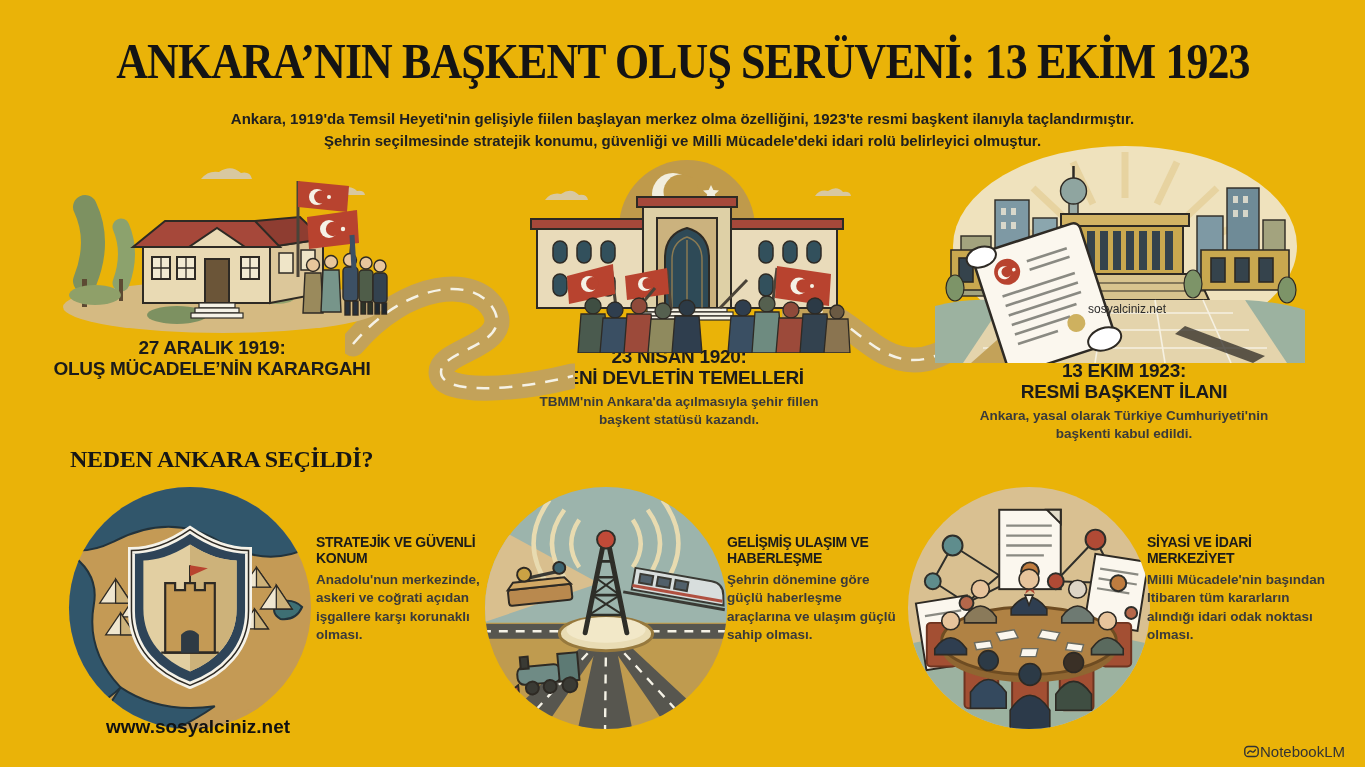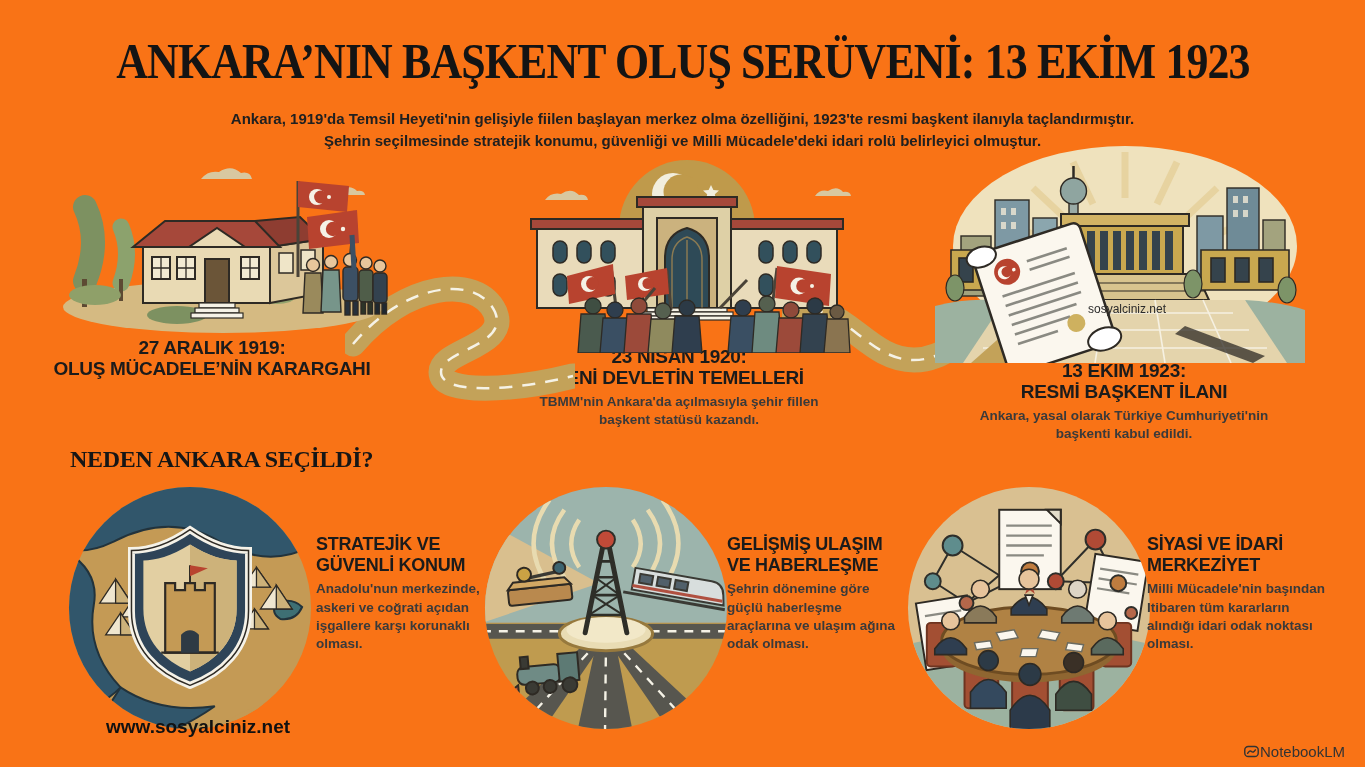--- a/index.html
+++ b/index.html
@@ -3,7 +3,7 @@
 <meta charset="utf-8">
 <style>
   html,body{margin:0;padding:0;background:#e8e6df;}
-  .canvas{position:relative;width:1365px;height:767px;background:#f97316;overflow:hidden;
+  .canvas{position:relative;width:1365px;height:767px;background:#eab308;overflow:hidden;
           font-family:"Liberation Sans",sans-serif;color:#1c1c1c;margin:0 auto;}
   
   .title-wrap{position:absolute;top:32px;left:0;width:100%;text-align:center;}

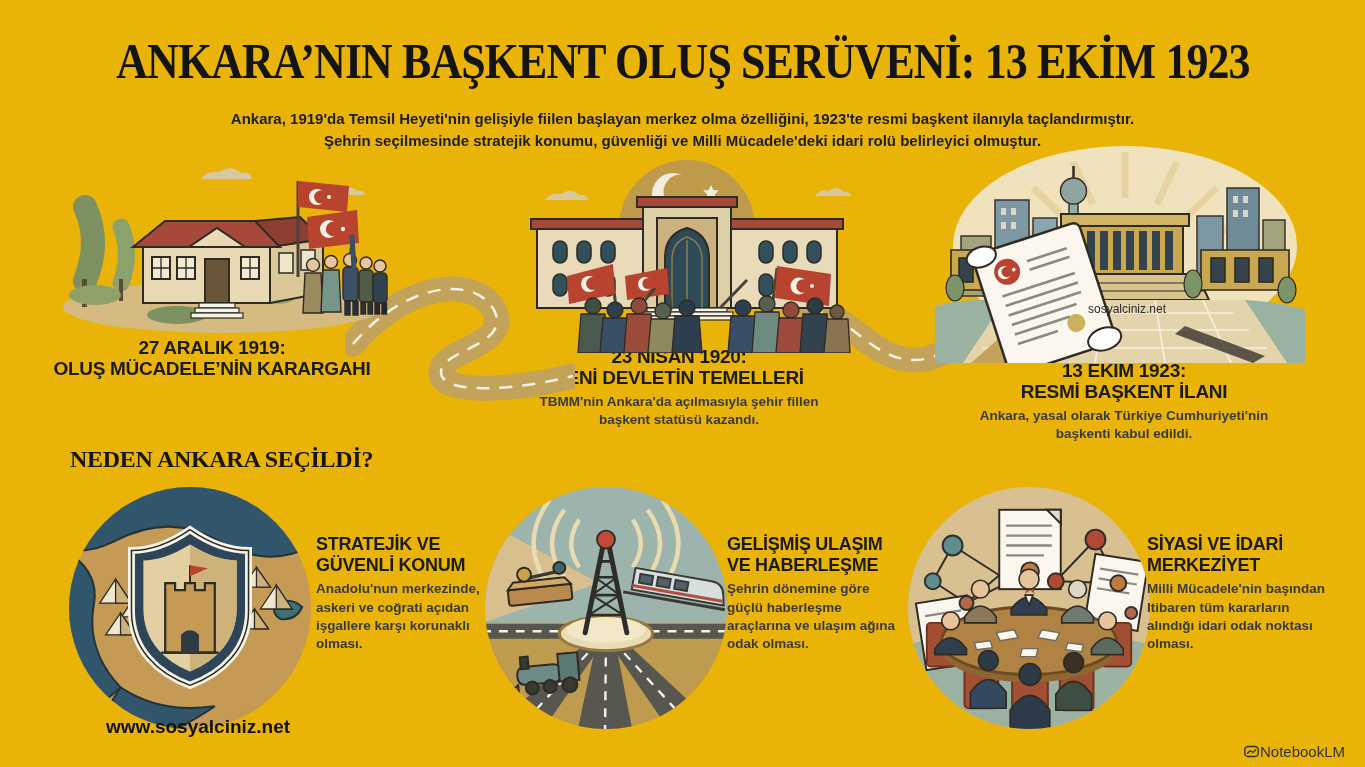--- a/index.html
+++ b/index.html
@@ -21,7 +21,7 @@
   .reasons-heading{position:absolute;left:70px;top:446px;font-weight:700;font-size:24px;
         letter-spacing:-0.3px;color:#161616;font-family:Liberation Serif, serif;}
   .reason-text{position:absolute;text-align:left;}
-  .reason-title{font-weight:700;font-size:18px;letter-spacing:-0.3px;line-height:1.15;color:#1b1b1b;}
+  .reason-title{font-weight:700;font-size:14px;letter-spacing:-0.3px;line-height:1.15;color:#1b1b1b;}
   .reason-desc{font-weight:700;font-size:13.5px;color:#3a3a3a;line-height:1.35;margin-top:5px;}
   
   .illus{position:absolute;}

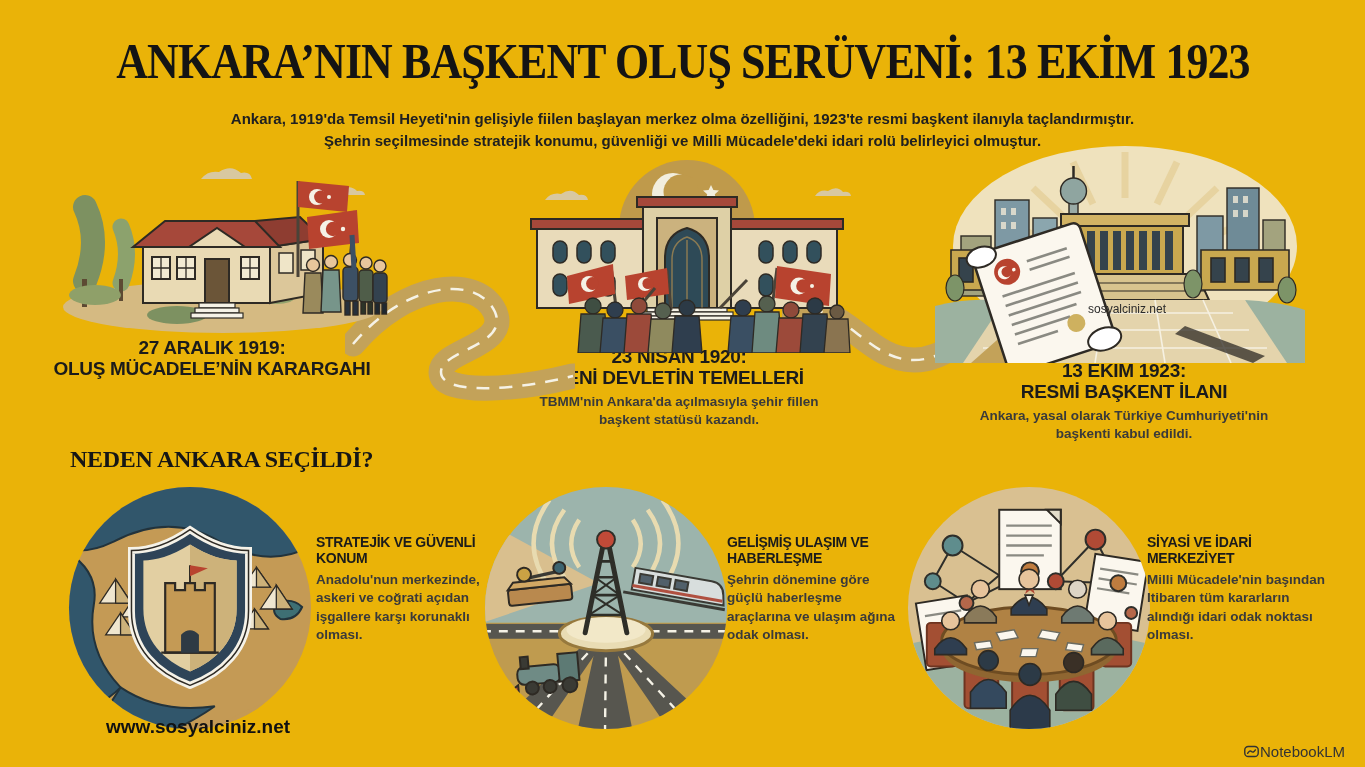--- a/index.html
+++ b/index.html
@@ -604,7 +604,7 @@
   </div>
   <div class="reason-text" style="left:727px;top:534px;width:178px">
     <div class="reason-title">GELİŞMİŞ ULAŞIM VE HABERLEŞME</div>
-    <div class="reason-desc">Şehrin dönemine göre güçlü haberleşme araçlarına ve ulaşım ağına odak olması.</div>
+    <div class="reason-desc">Şehrin dönemine göre güçlü haberleşme araçlarına ve ulaşım güçlü sahip olması.</div>
   </div>
   <div class="reason-text" style="left:1147px;top:534px;width:185px">
     <div class="reason-title">SİYASİ VE İDARİ MERKEZİYET</div>

